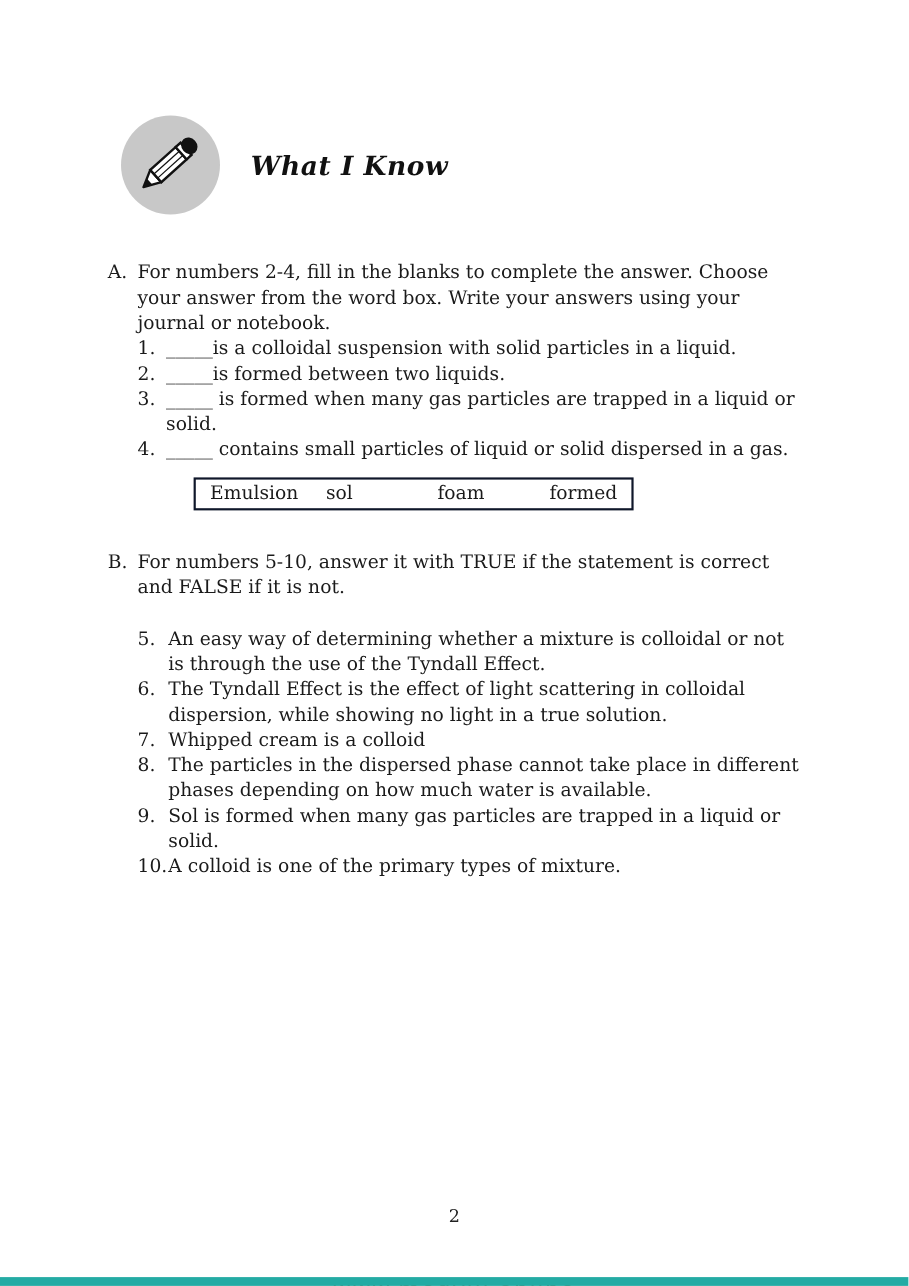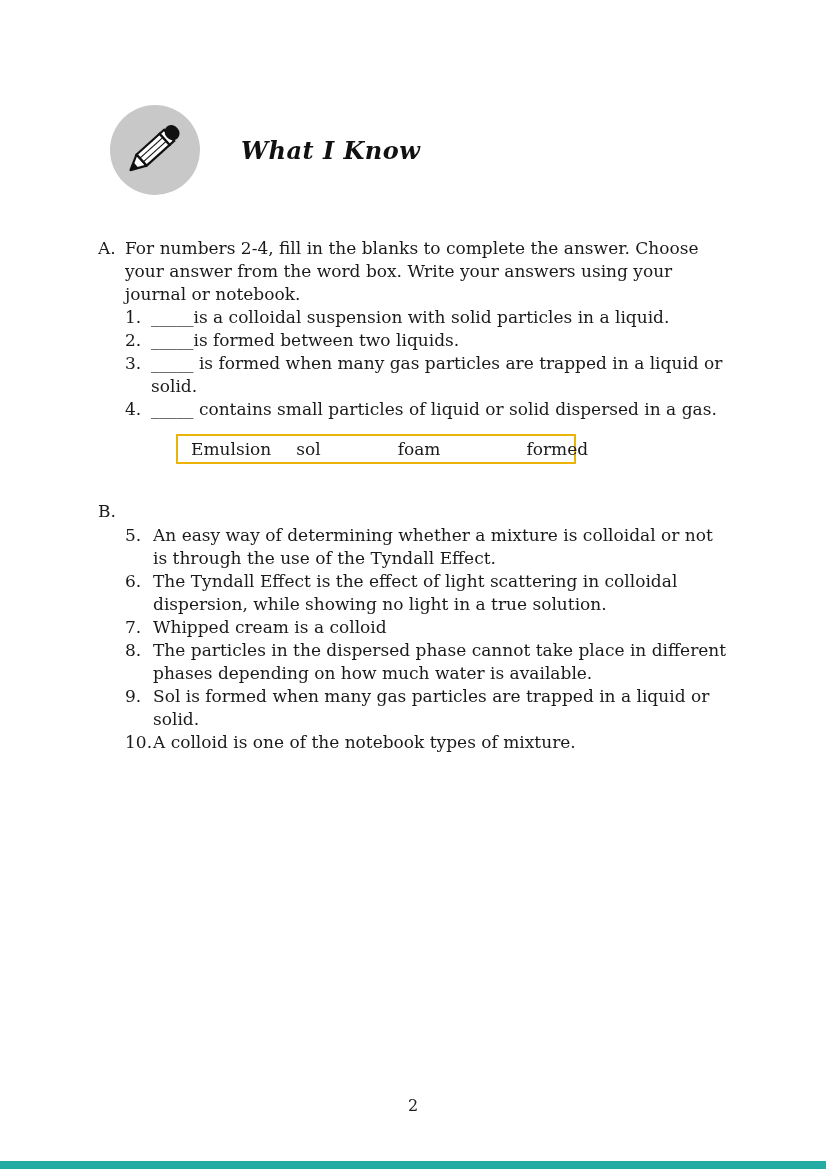--- a/index.html
+++ b/index.html
@@ -26,7 +26,7 @@
   }
   .page-title {
     font-size: 24px; font-weight: bold; font-style: italic;
-    letter-spacing: 0.5px; margin-left: 41px; color: #111;
+    letter-spacing: 0.5px; margin-left: 28px; color: #111;
   }
   
   .section { display: grid; grid-template-columns: 27px 1fr; margin-top: 42px; }

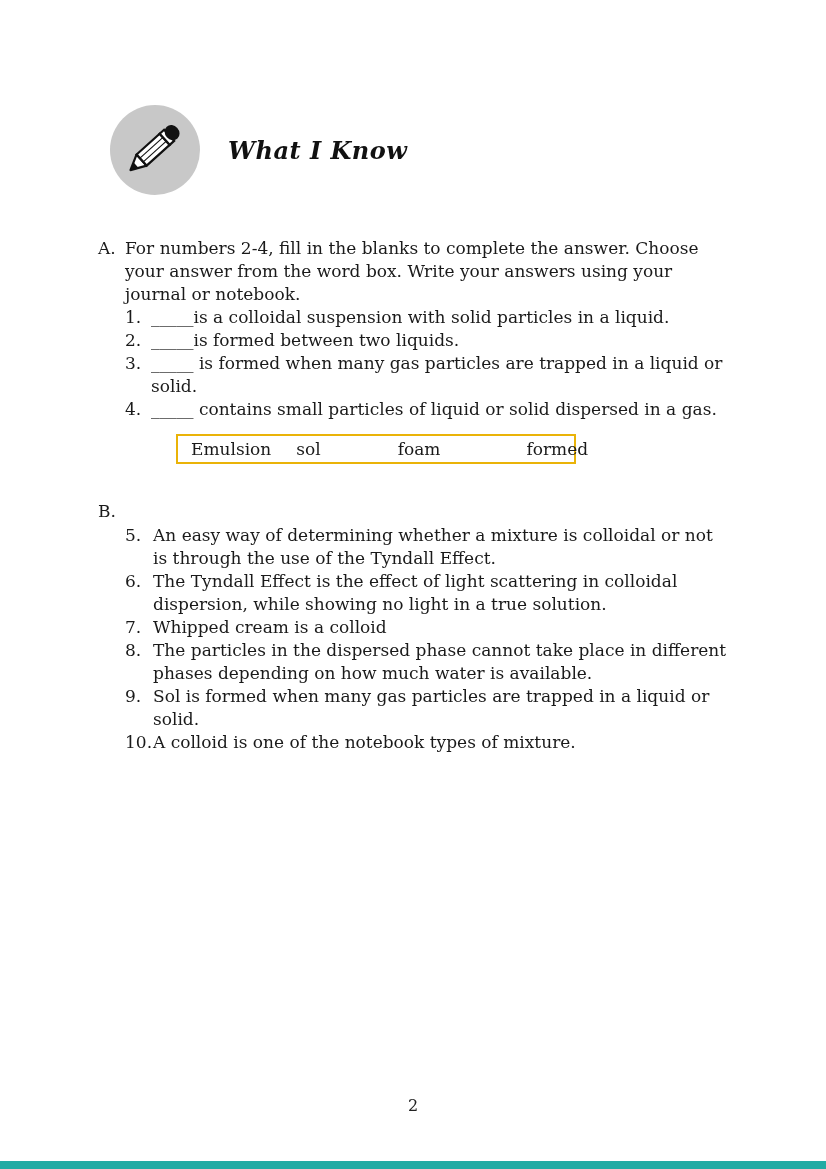--- a/index.html
+++ b/index.html
@@ -43,7 +43,7 @@
   .word-box {
     margin: 13px 0 6px 51px;
     width: 400px; height: 30px;
-    border: 2px solid #eab308;
+    border: 2px solid #0f172a;
     display: flex; align-items: center;
     font-size: 17px;
     padding: 0 13px;

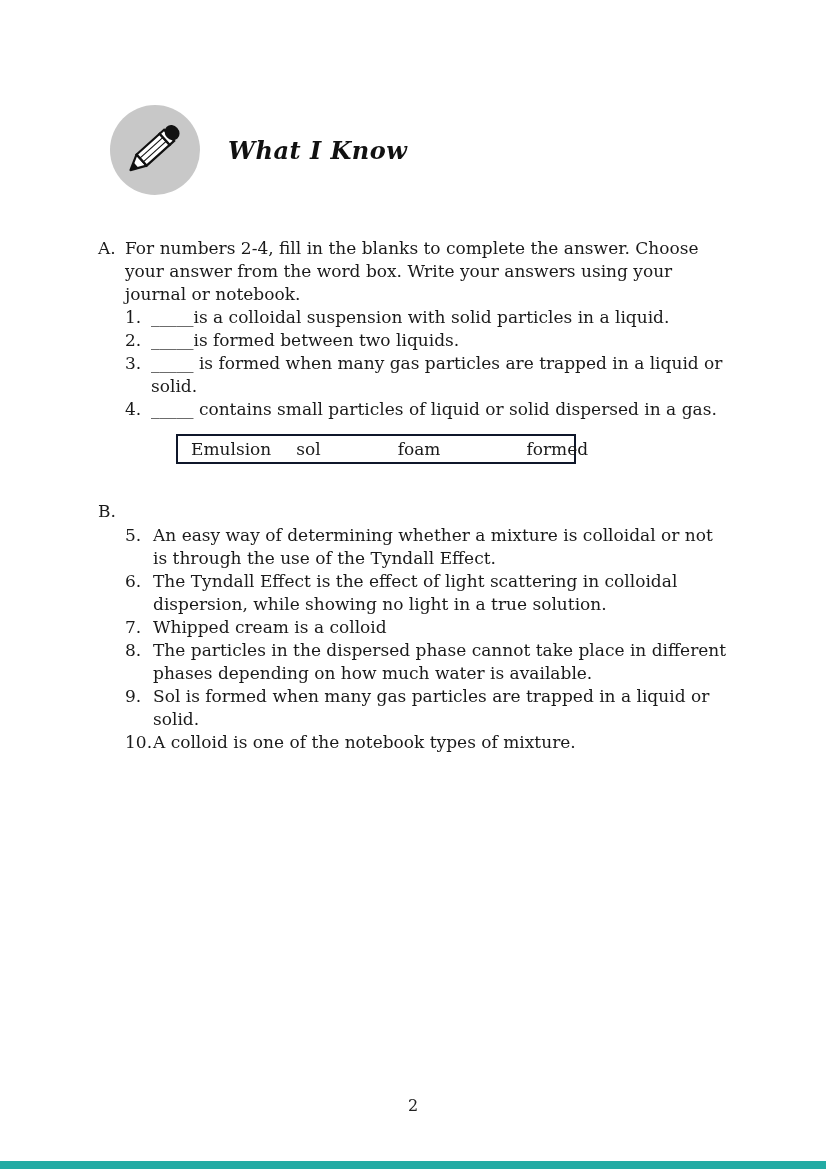--- a/index.html
+++ b/index.html
@@ -51,7 +51,7 @@
   .word-box .word { display: inline-block; }
   .word-box .w0 { margin-right: 25px; }
   .word-box .w1 { margin-right: 77px; text-align: right; }
-  .word-box .w2 { margin-right: 86px; }
+  .word-box .w2 { margin-right: 59px; }
   
   .page-number {
     position: absolute; top: 1096px; left: 0; width: 100%;

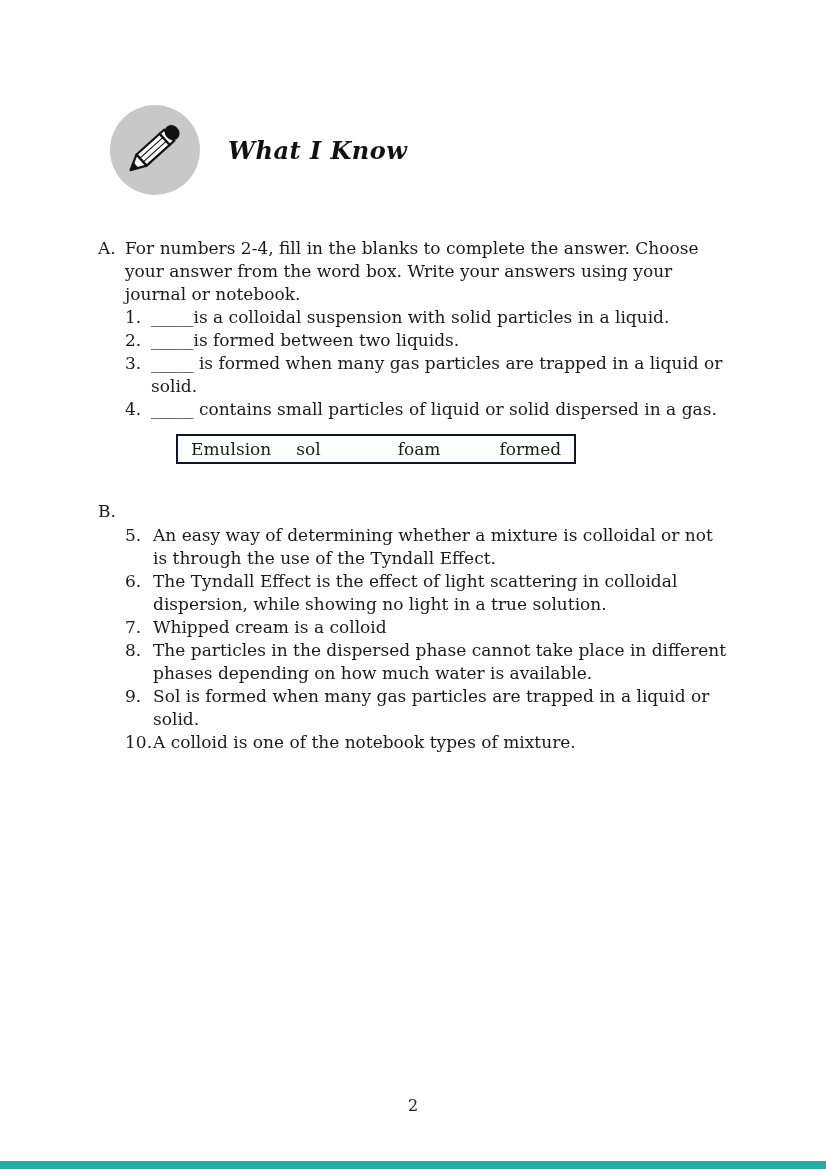--- a/index.html
+++ b/index.html
@@ -132,6 +132,7 @@
   <div class="section second">
     <div class="section-label">B.</div>
     <div class="section-body">
+      <div class="intro">For numbers 5-10, answer it with TRUE if the statement is correct and FALSE if it is not.</div>
       <div class="spacer-line"></div>
       <div class="qlist qlist-b">
         <div class="qrow">

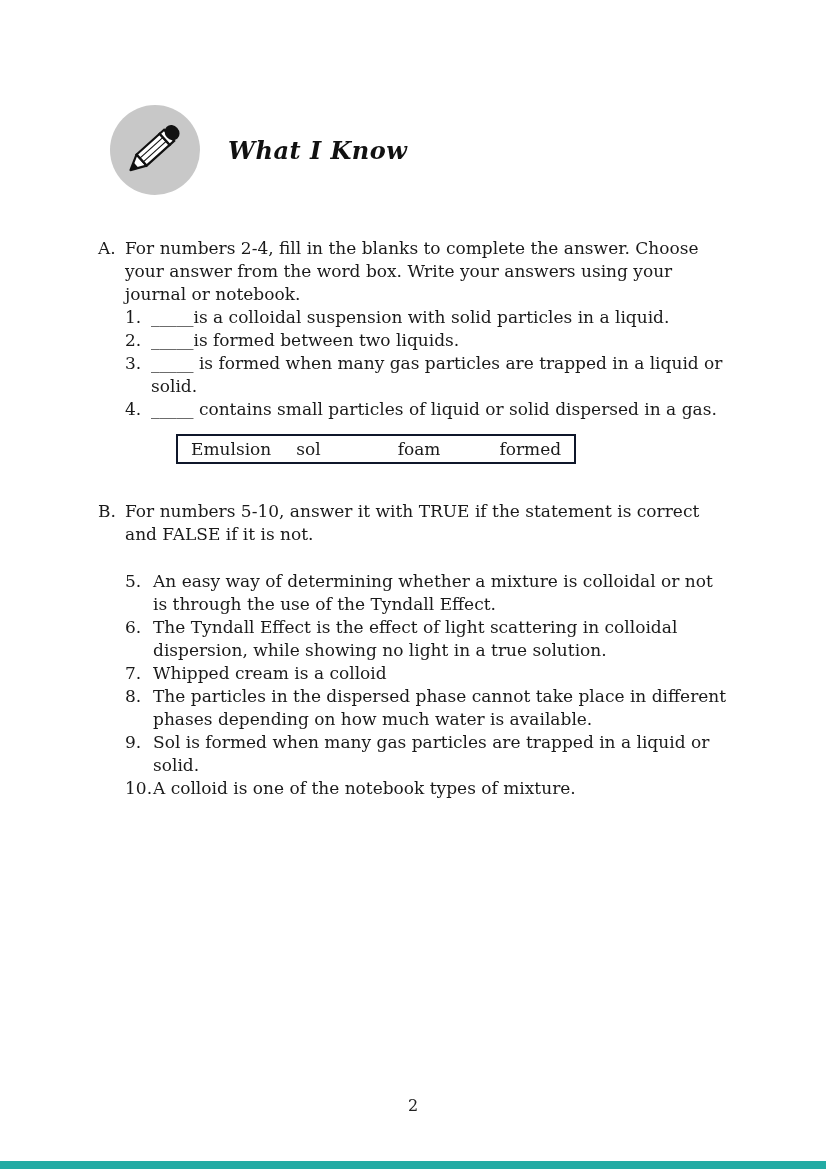--- a/index.html
+++ b/index.html
@@ -157,7 +157,7 @@
         </div>
         <div class="qrow">
           <span class="item-number">10.</span>
-          <span class="item-text">A colloid is one of the notebook types of mixture.</span>
+          <span class="item-text">A colloid is one of the primary types of mixture.</span>
         </div>
       </div>
     </div>

